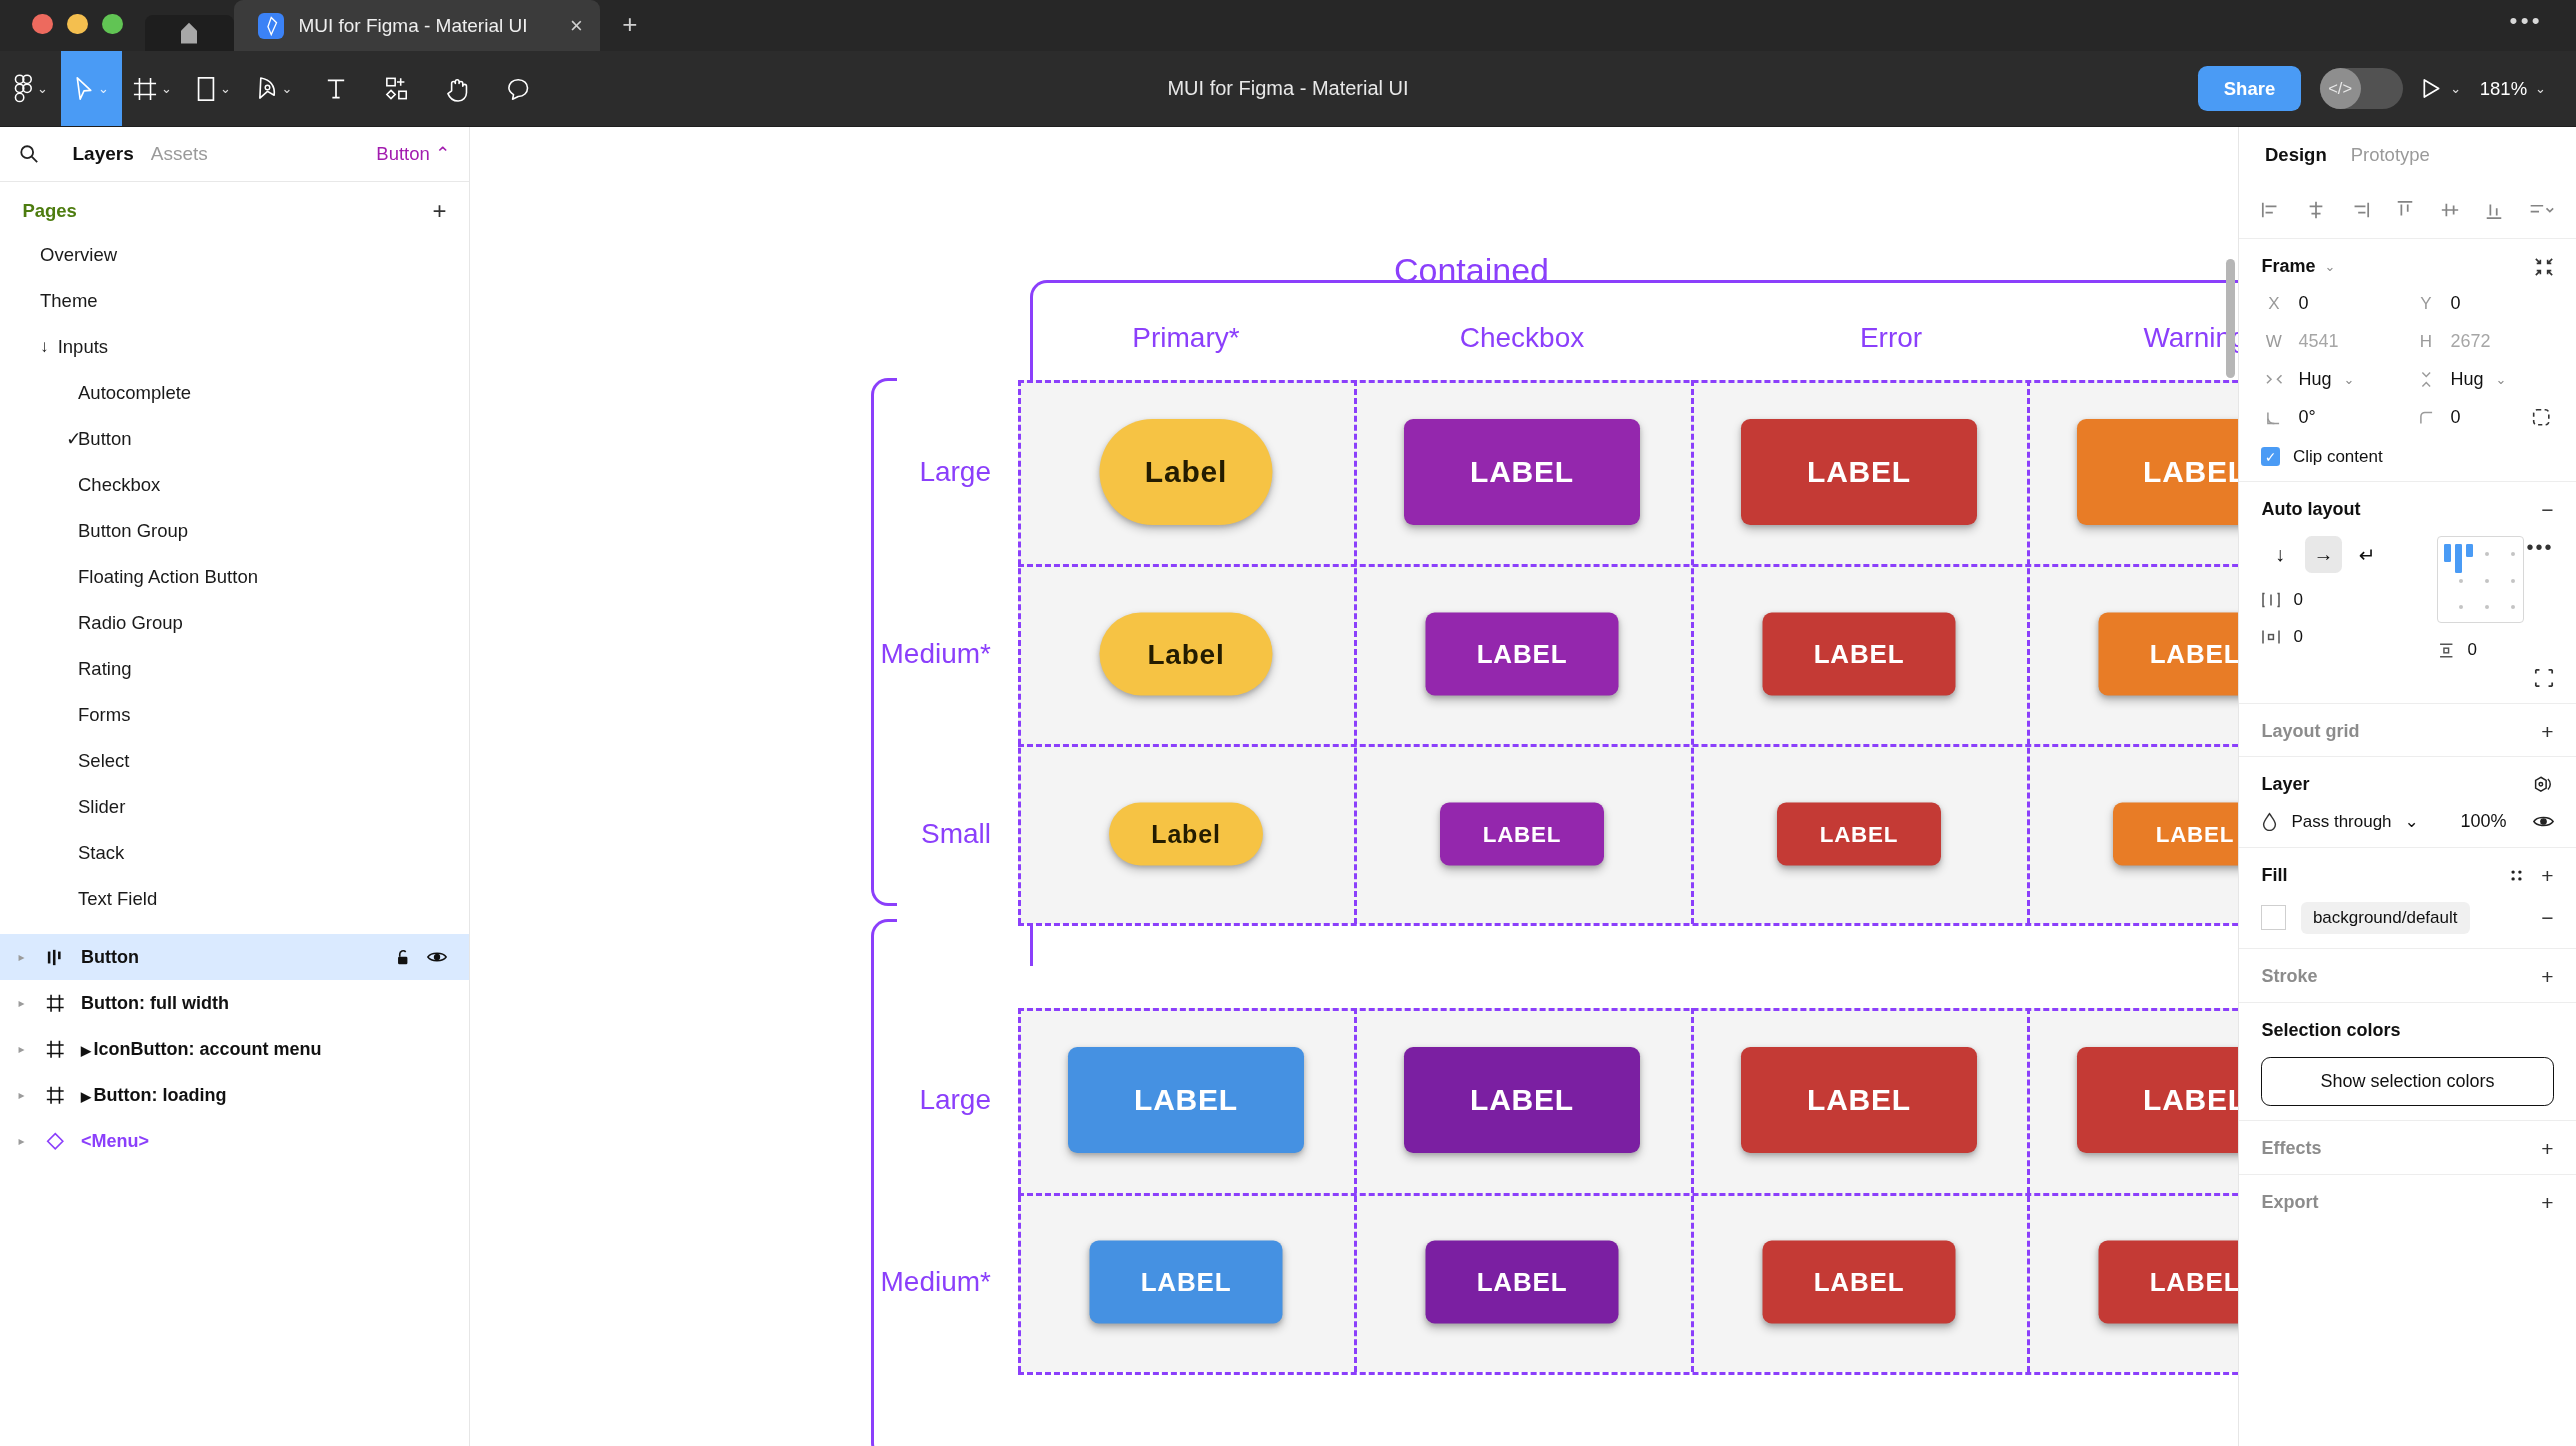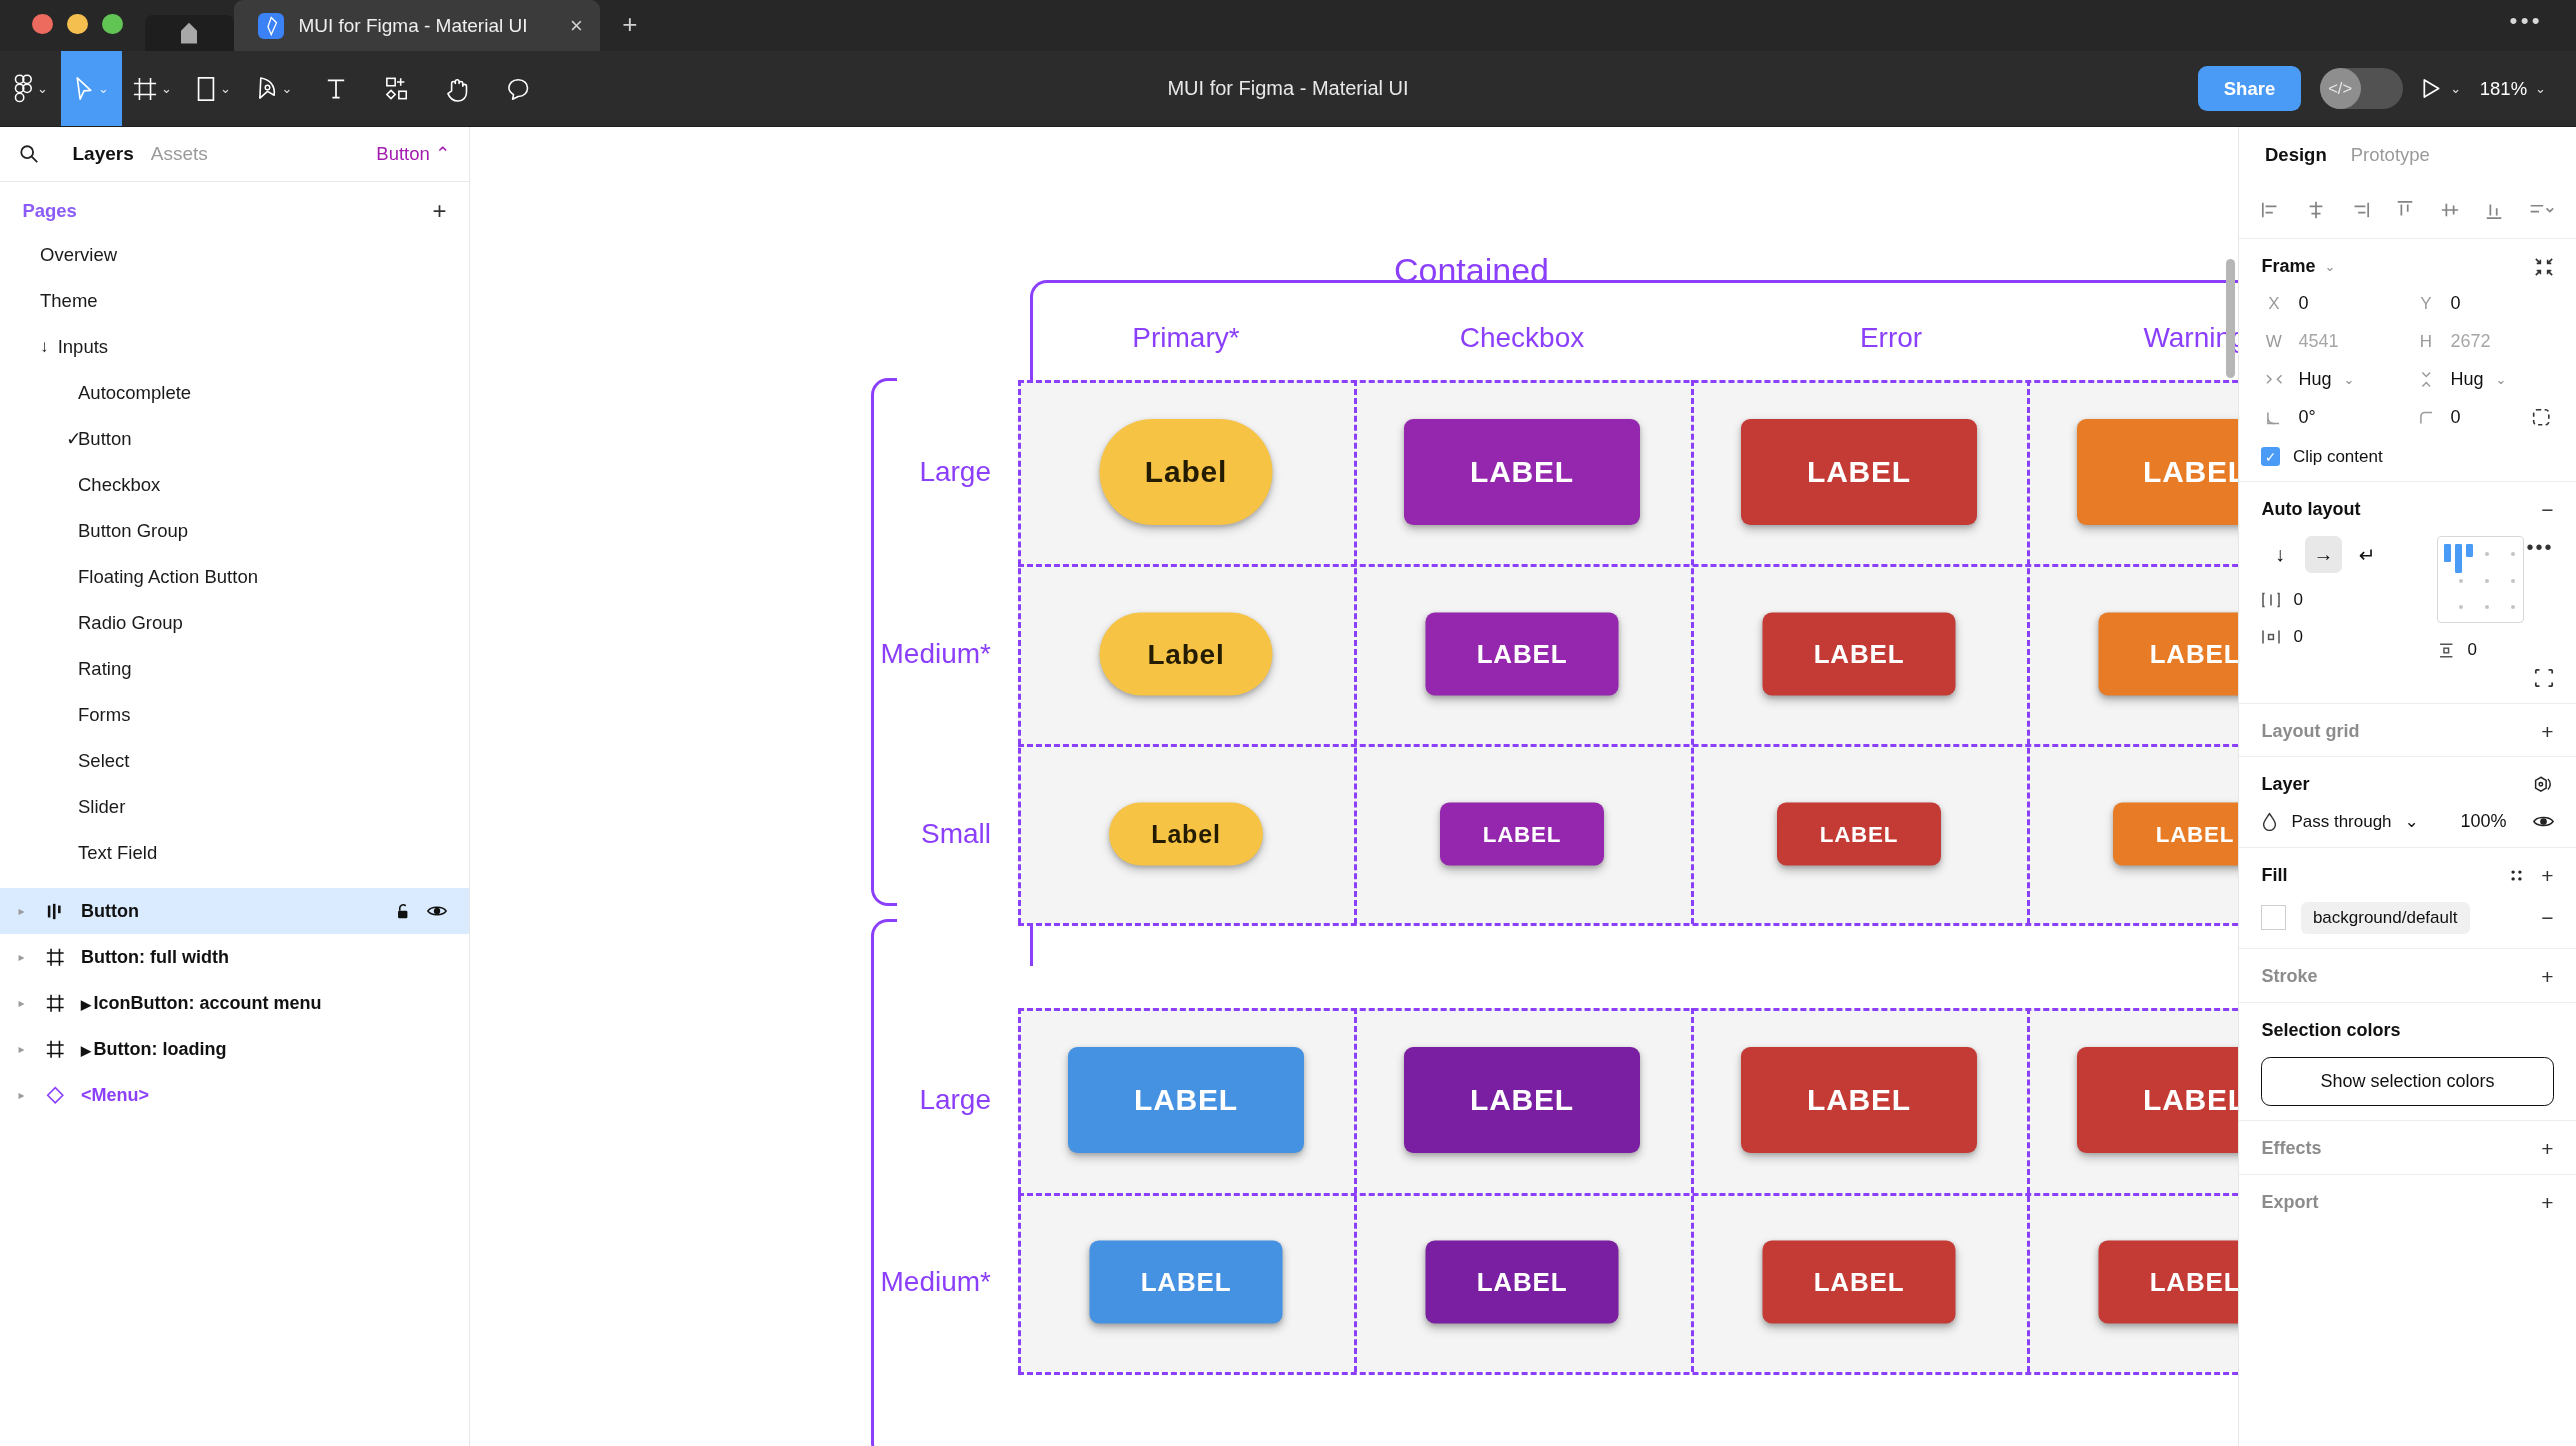--- a/index.html
+++ b/index.html
@@ -98,7 +98,7 @@
   .pages-head{
     display:flex; align-items:center; padding:17px 22.4px 9.2px 22.4px;
   }
-  .pages-title{ font-size:18.5px; font-weight:700; color:#8b5cf6; }
+  .pages-title{ font-size:18.5px; font-weight:700; color:#4d7c0f; }
   .pages-plus{ margin-left:auto; font-size:24px; color:#333; cursor:pointer; line-height:1; }
   .page-row{
     height:46px; display:flex; align-items:center; padding:0 22.4px 0 40px;

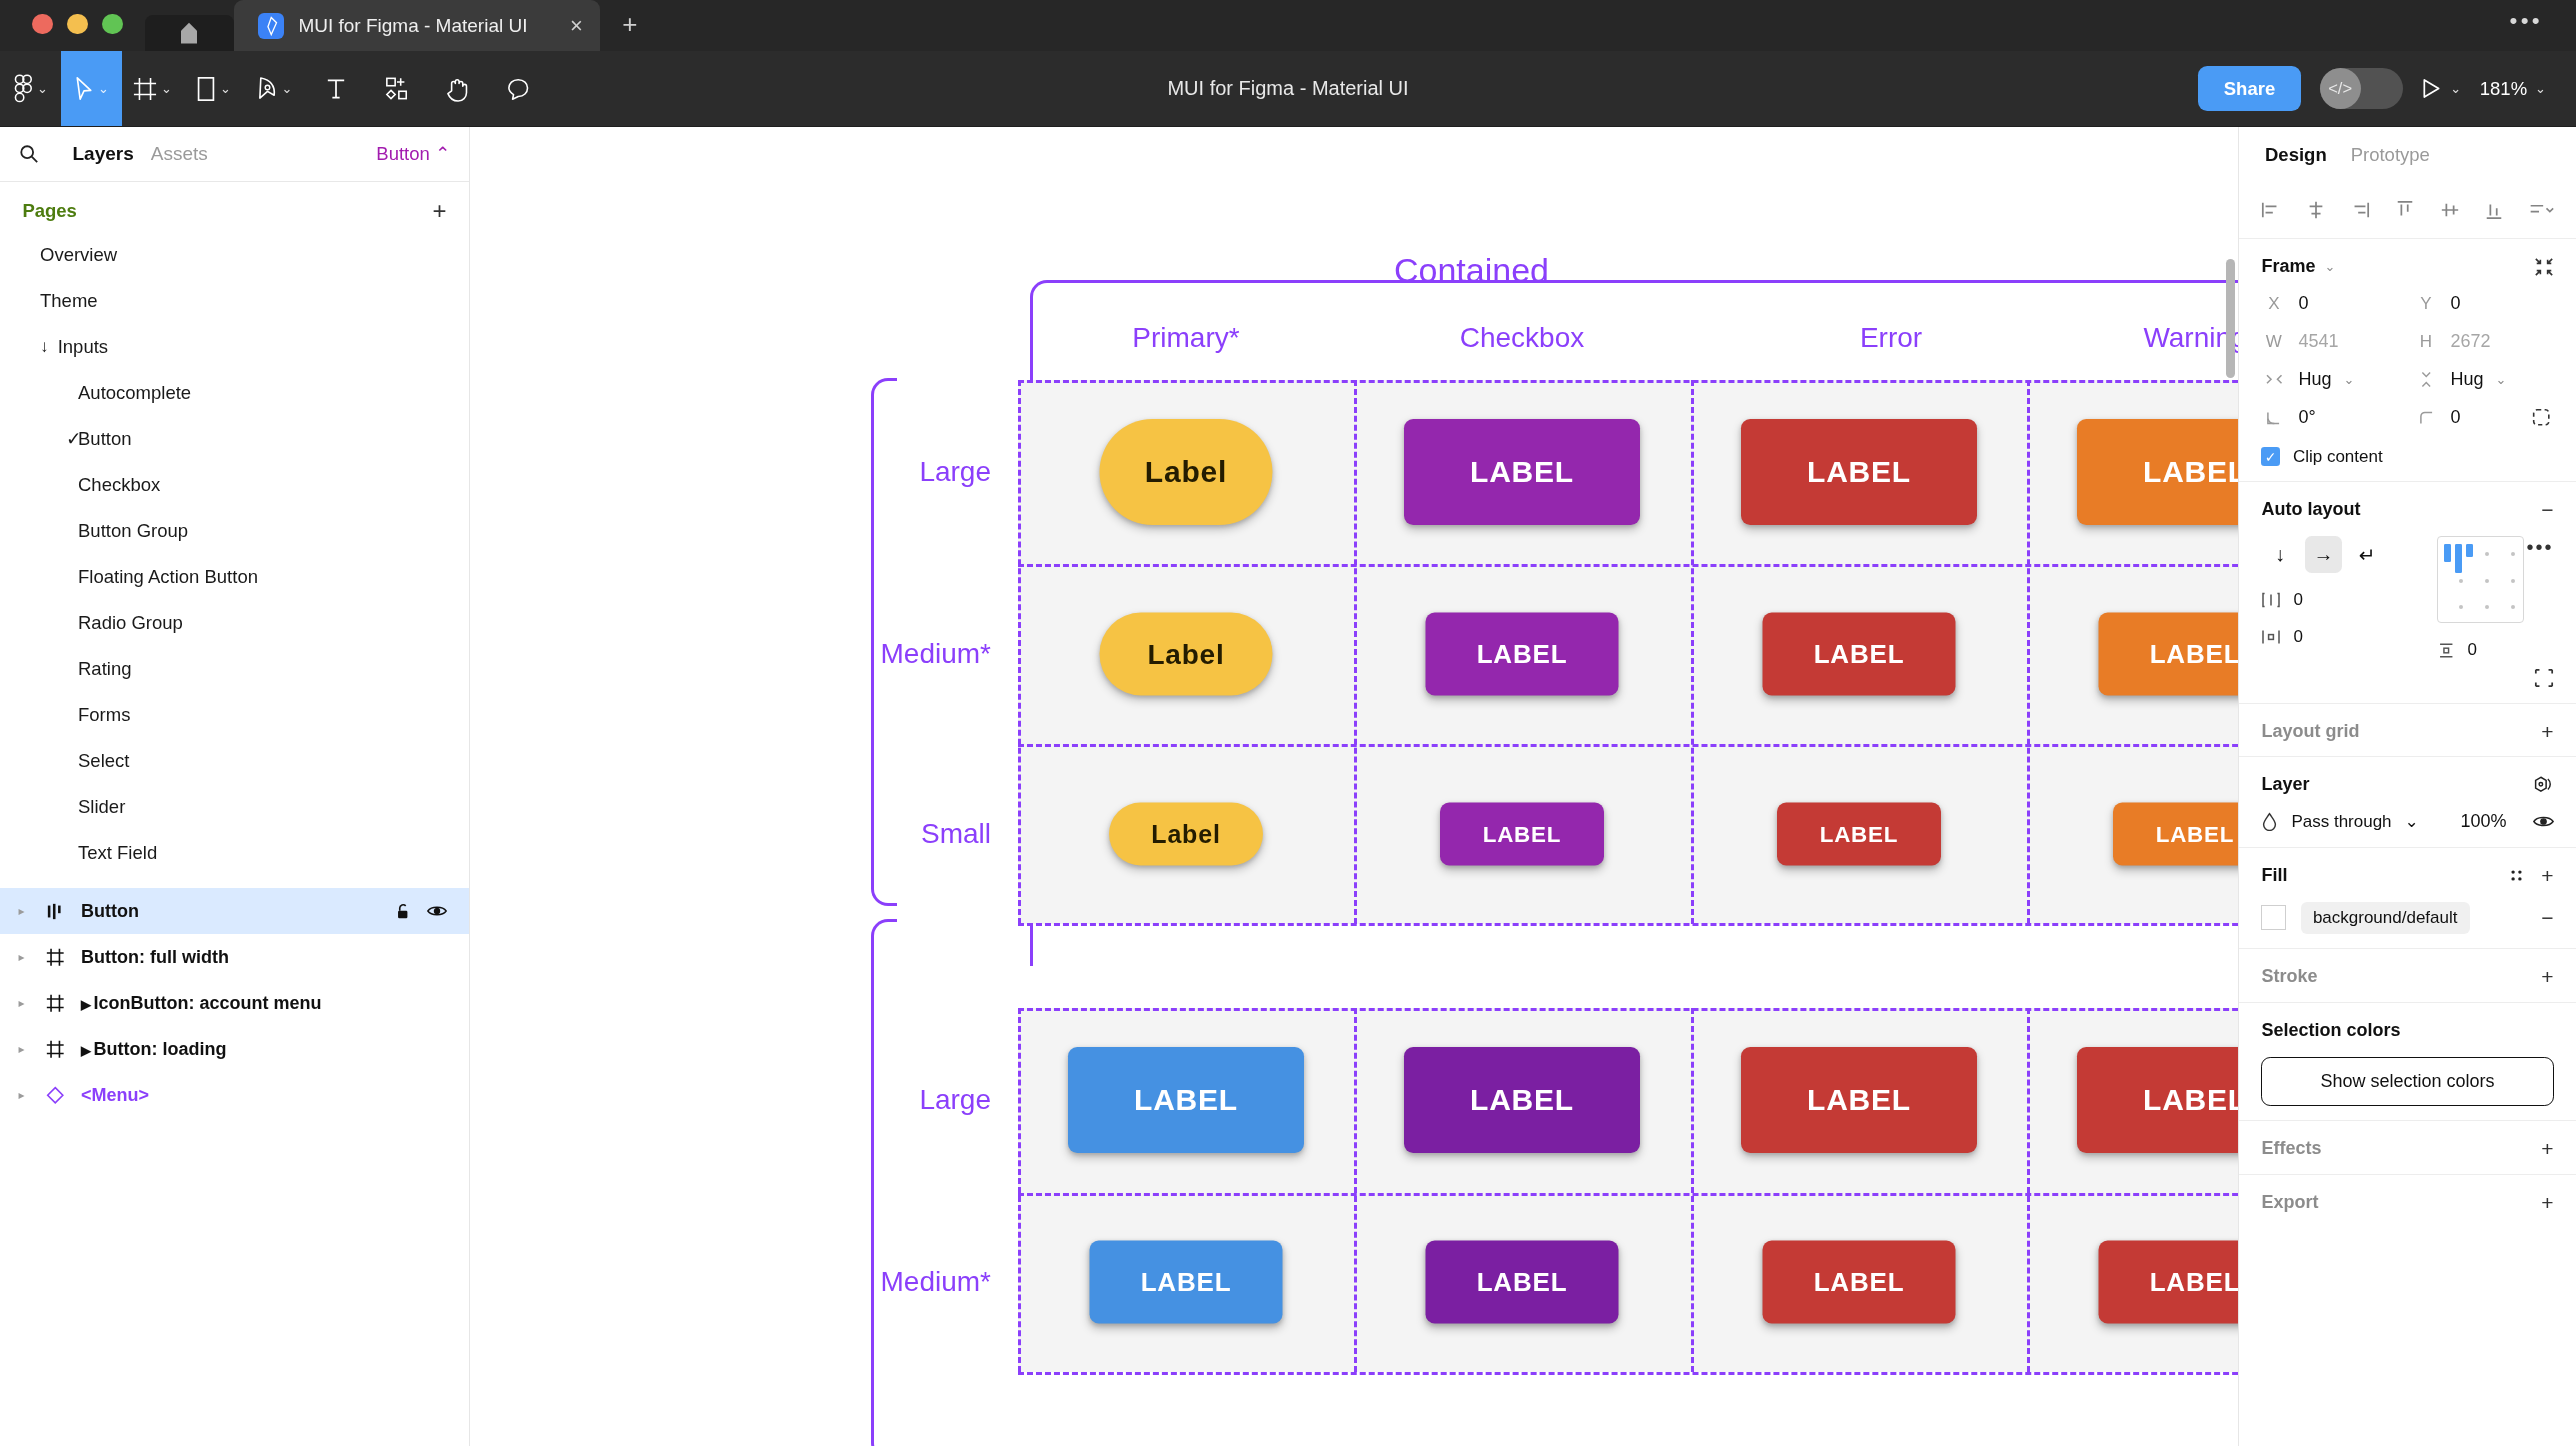--- a/index.html
+++ b/index.html
@@ -405,6 +405,9 @@
       </div>
       <div class="page-row indent">
         <span>Slider</span>
+      </div>
+      <div class="page-row indent">
+        <span>Stack</span>
       </div>
       <div class="page-row indent">
         <span>Text Field</span>

